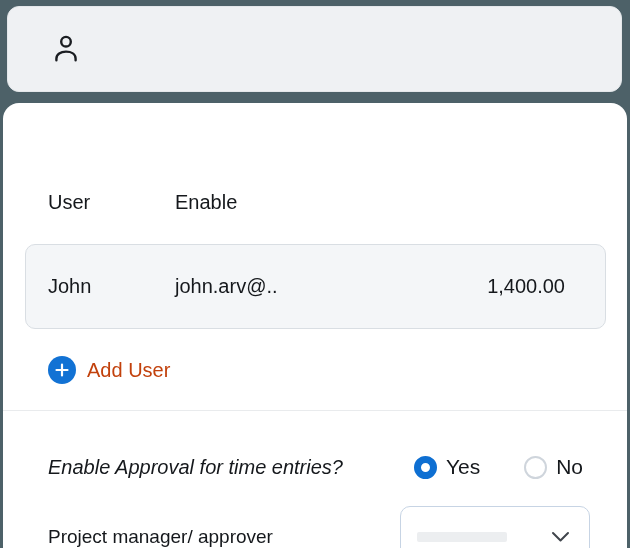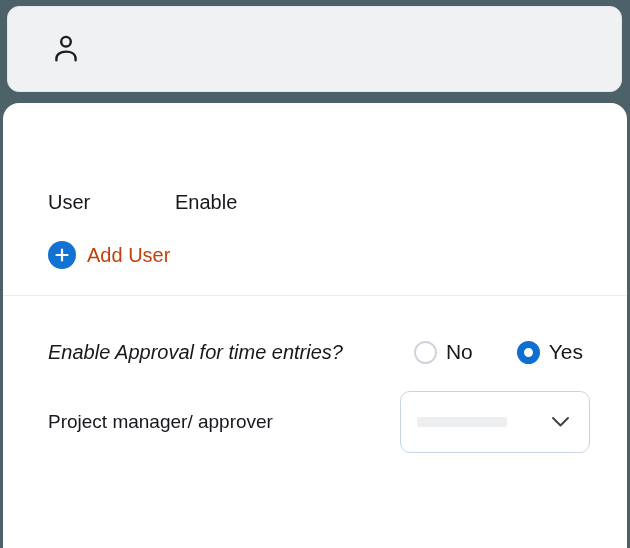--- a/index.html
+++ b/index.html
@@ -204,6 +204,11 @@
     <span class="col-email">Enable</span>
   </div>
 
+  <div class="row-card">
+    <span class="col-user">John</span>
+    <span class="col-email">john.arv@..</span>
+    <span class="col-cost">1,400.00</span>
+  </div>
 
   <button class="add-user">
     <span class="plus-badge">

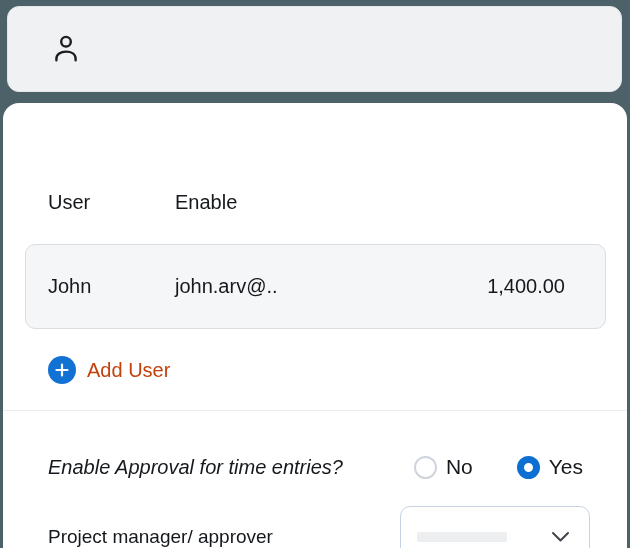--- a/index.html
+++ b/index.html
@@ -225,12 +225,12 @@
     <span class="approval-question">Enable Approval for time entries?</span>
     <span class="radio-group">
       <span class="radio-option">
+        <span class="radio-circle selected"></span>
+        <span>Yes</span>
+      </span>
+      <span class="radio-option">
         <span class="radio-circle unselected"></span>
         <span>No</span>
-      </span>
-      <span class="radio-option">
-        <span class="radio-circle selected"></span>
-        <span>Yes</span>
       </span>
     </span>
   </div>

